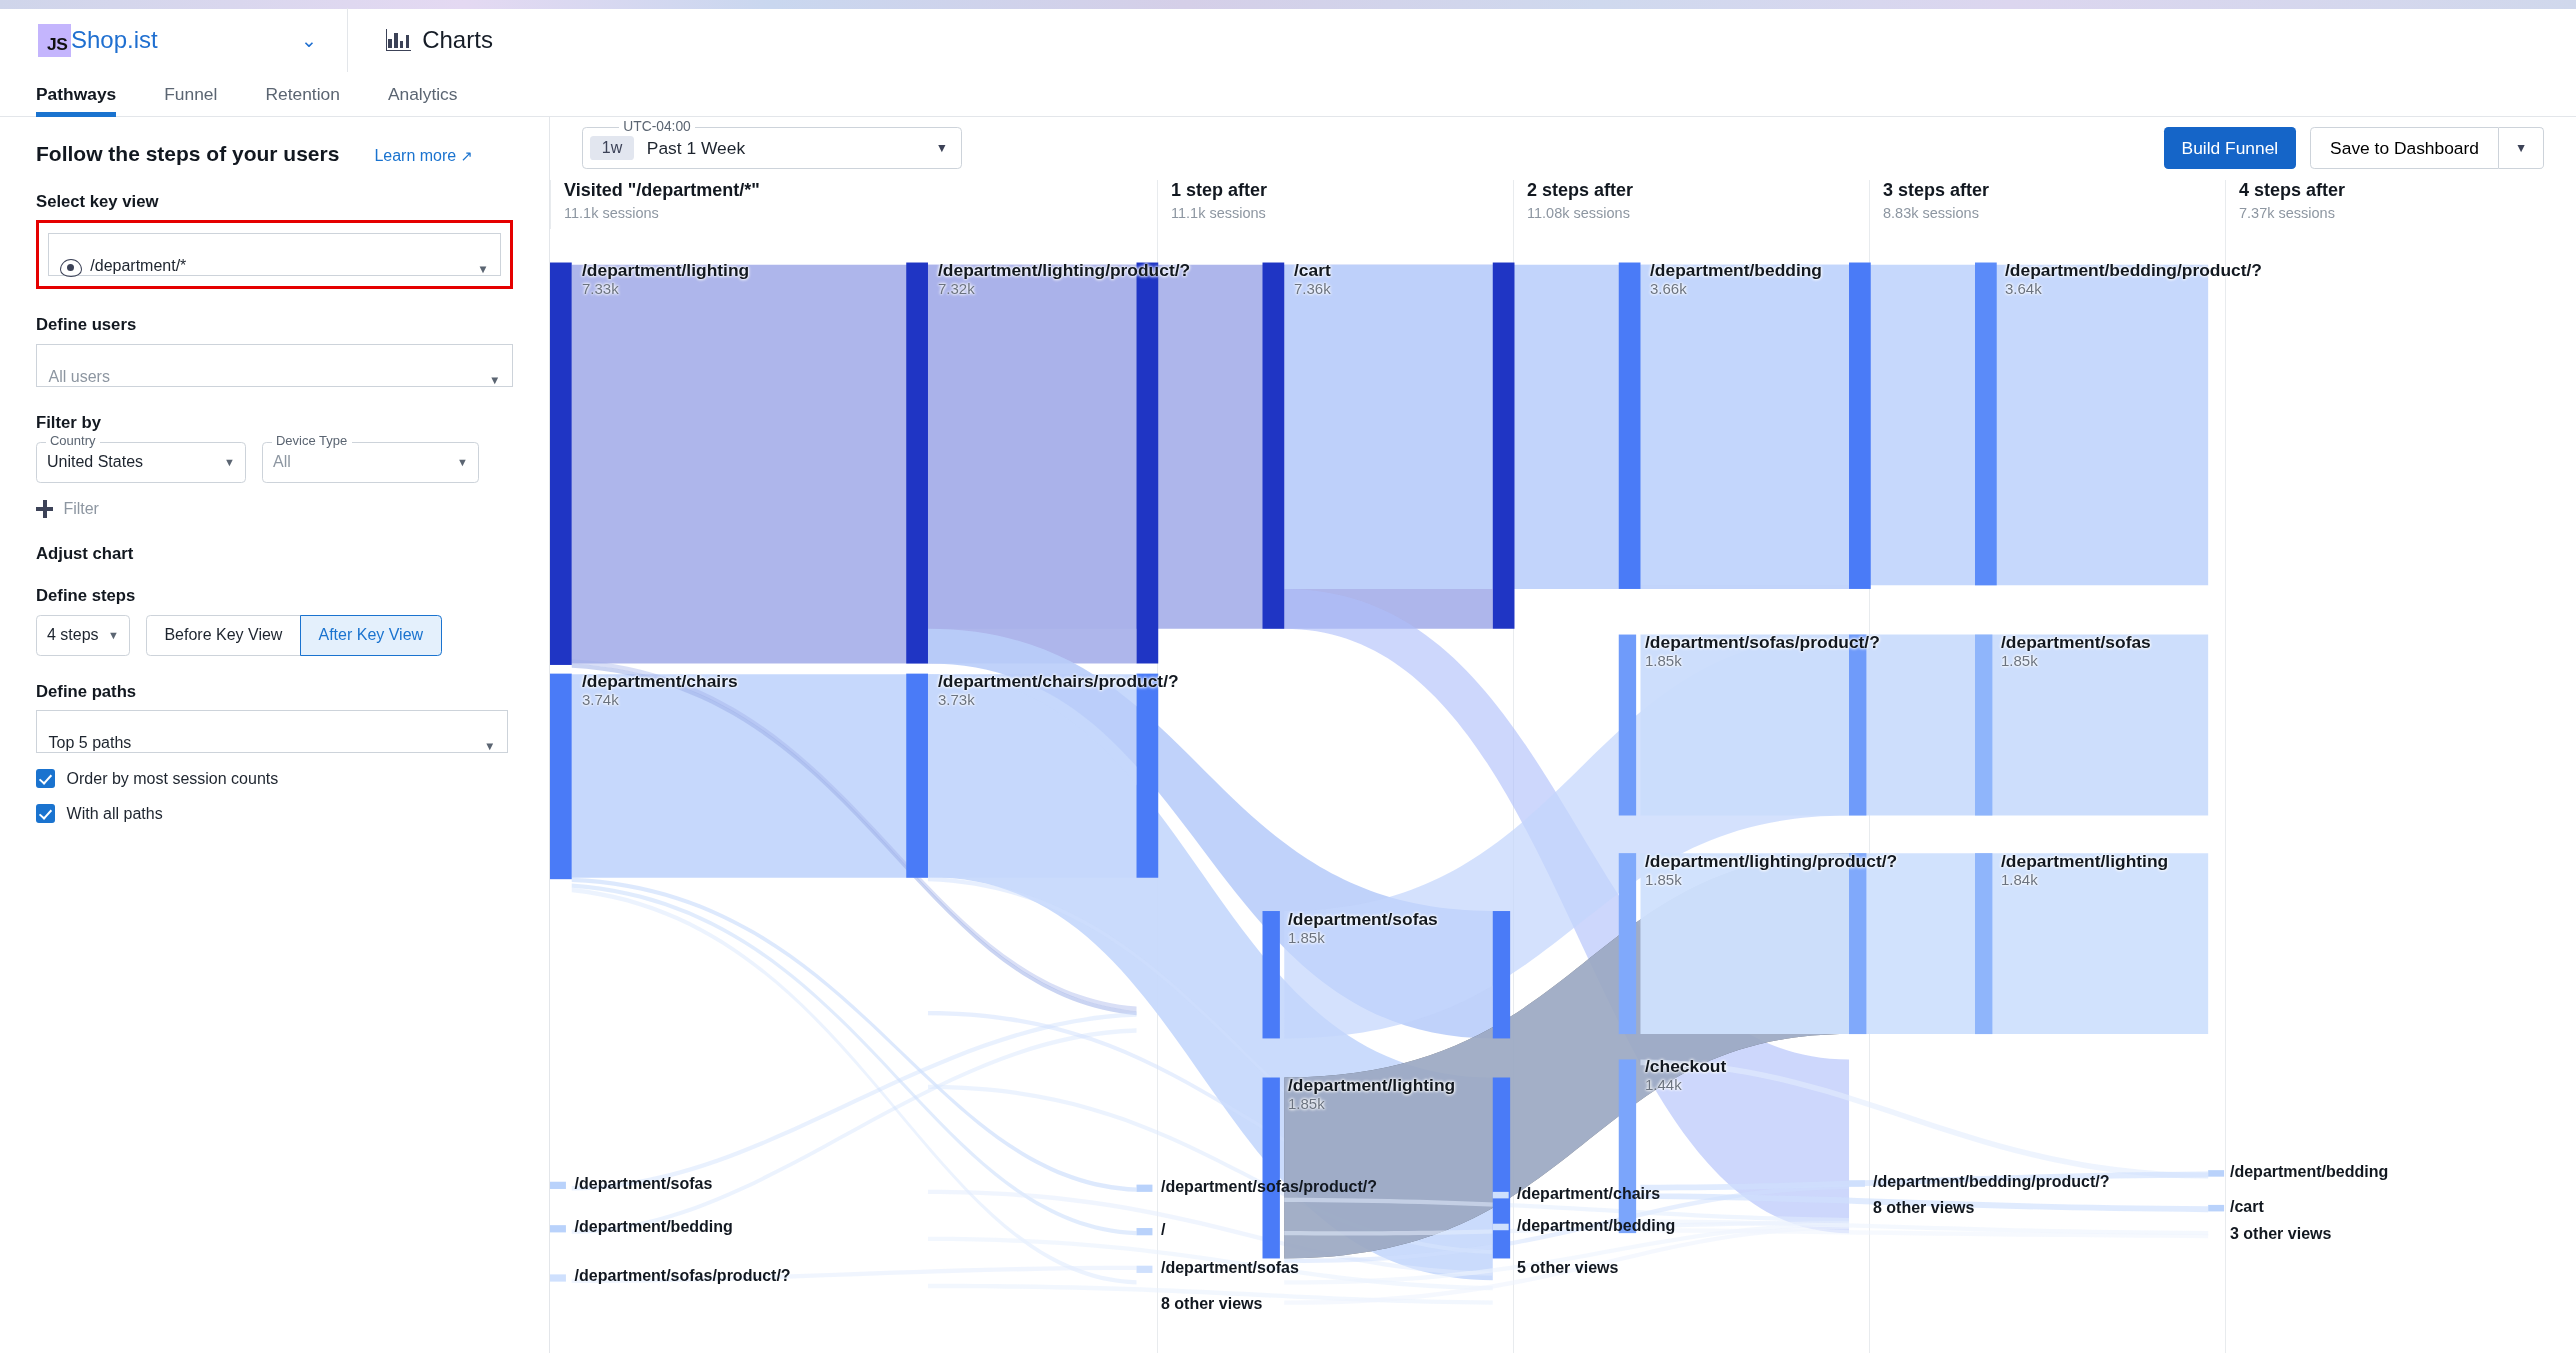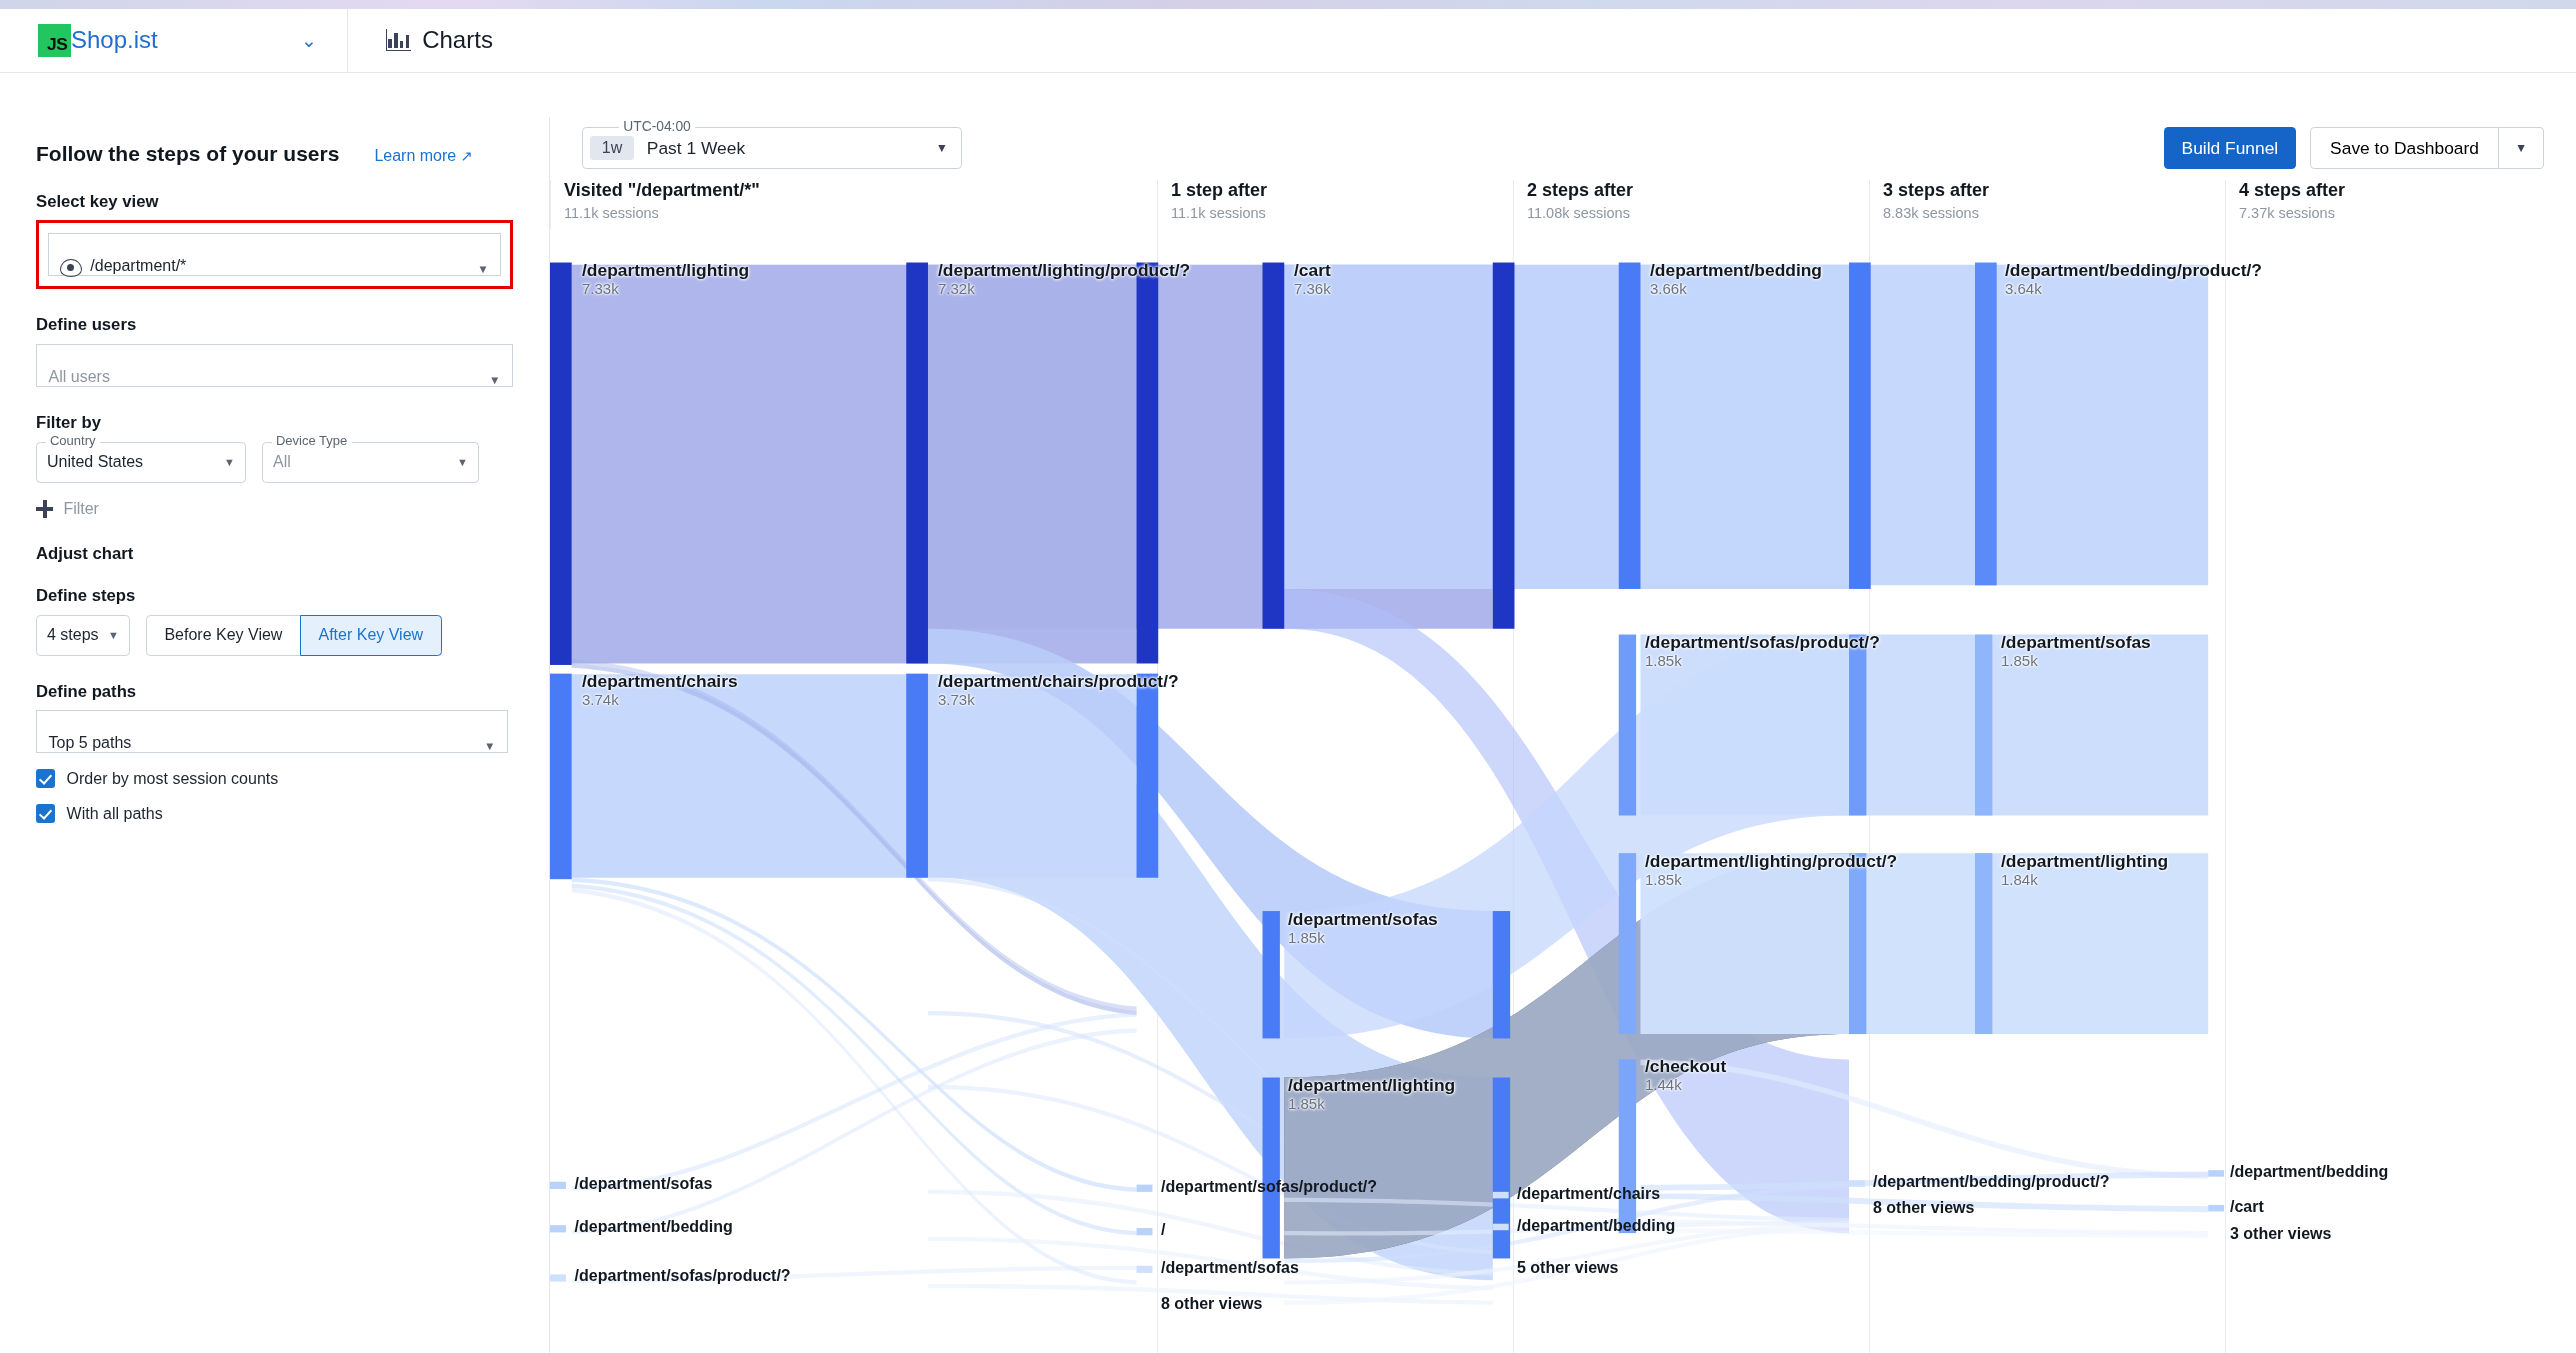--- a/index.html
+++ b/index.html
@@ -28,7 +28,7 @@
     width:348px; padding-left:38px; border-right:0.7px solid #e3e6ea;
   }
   .js-logo {
-    width:33px; height:33px; background:#22c55e; color:#111;
+    width:33px; height:33px; background:#c4b5fd; color:#111;
     font-weight:bold; font-size:17.4px; display:flex;
     align-items:flex-end; justify-content:flex-end;
     padding:0 3.6px 2.2px 0; letter-spacing:-0.4px;

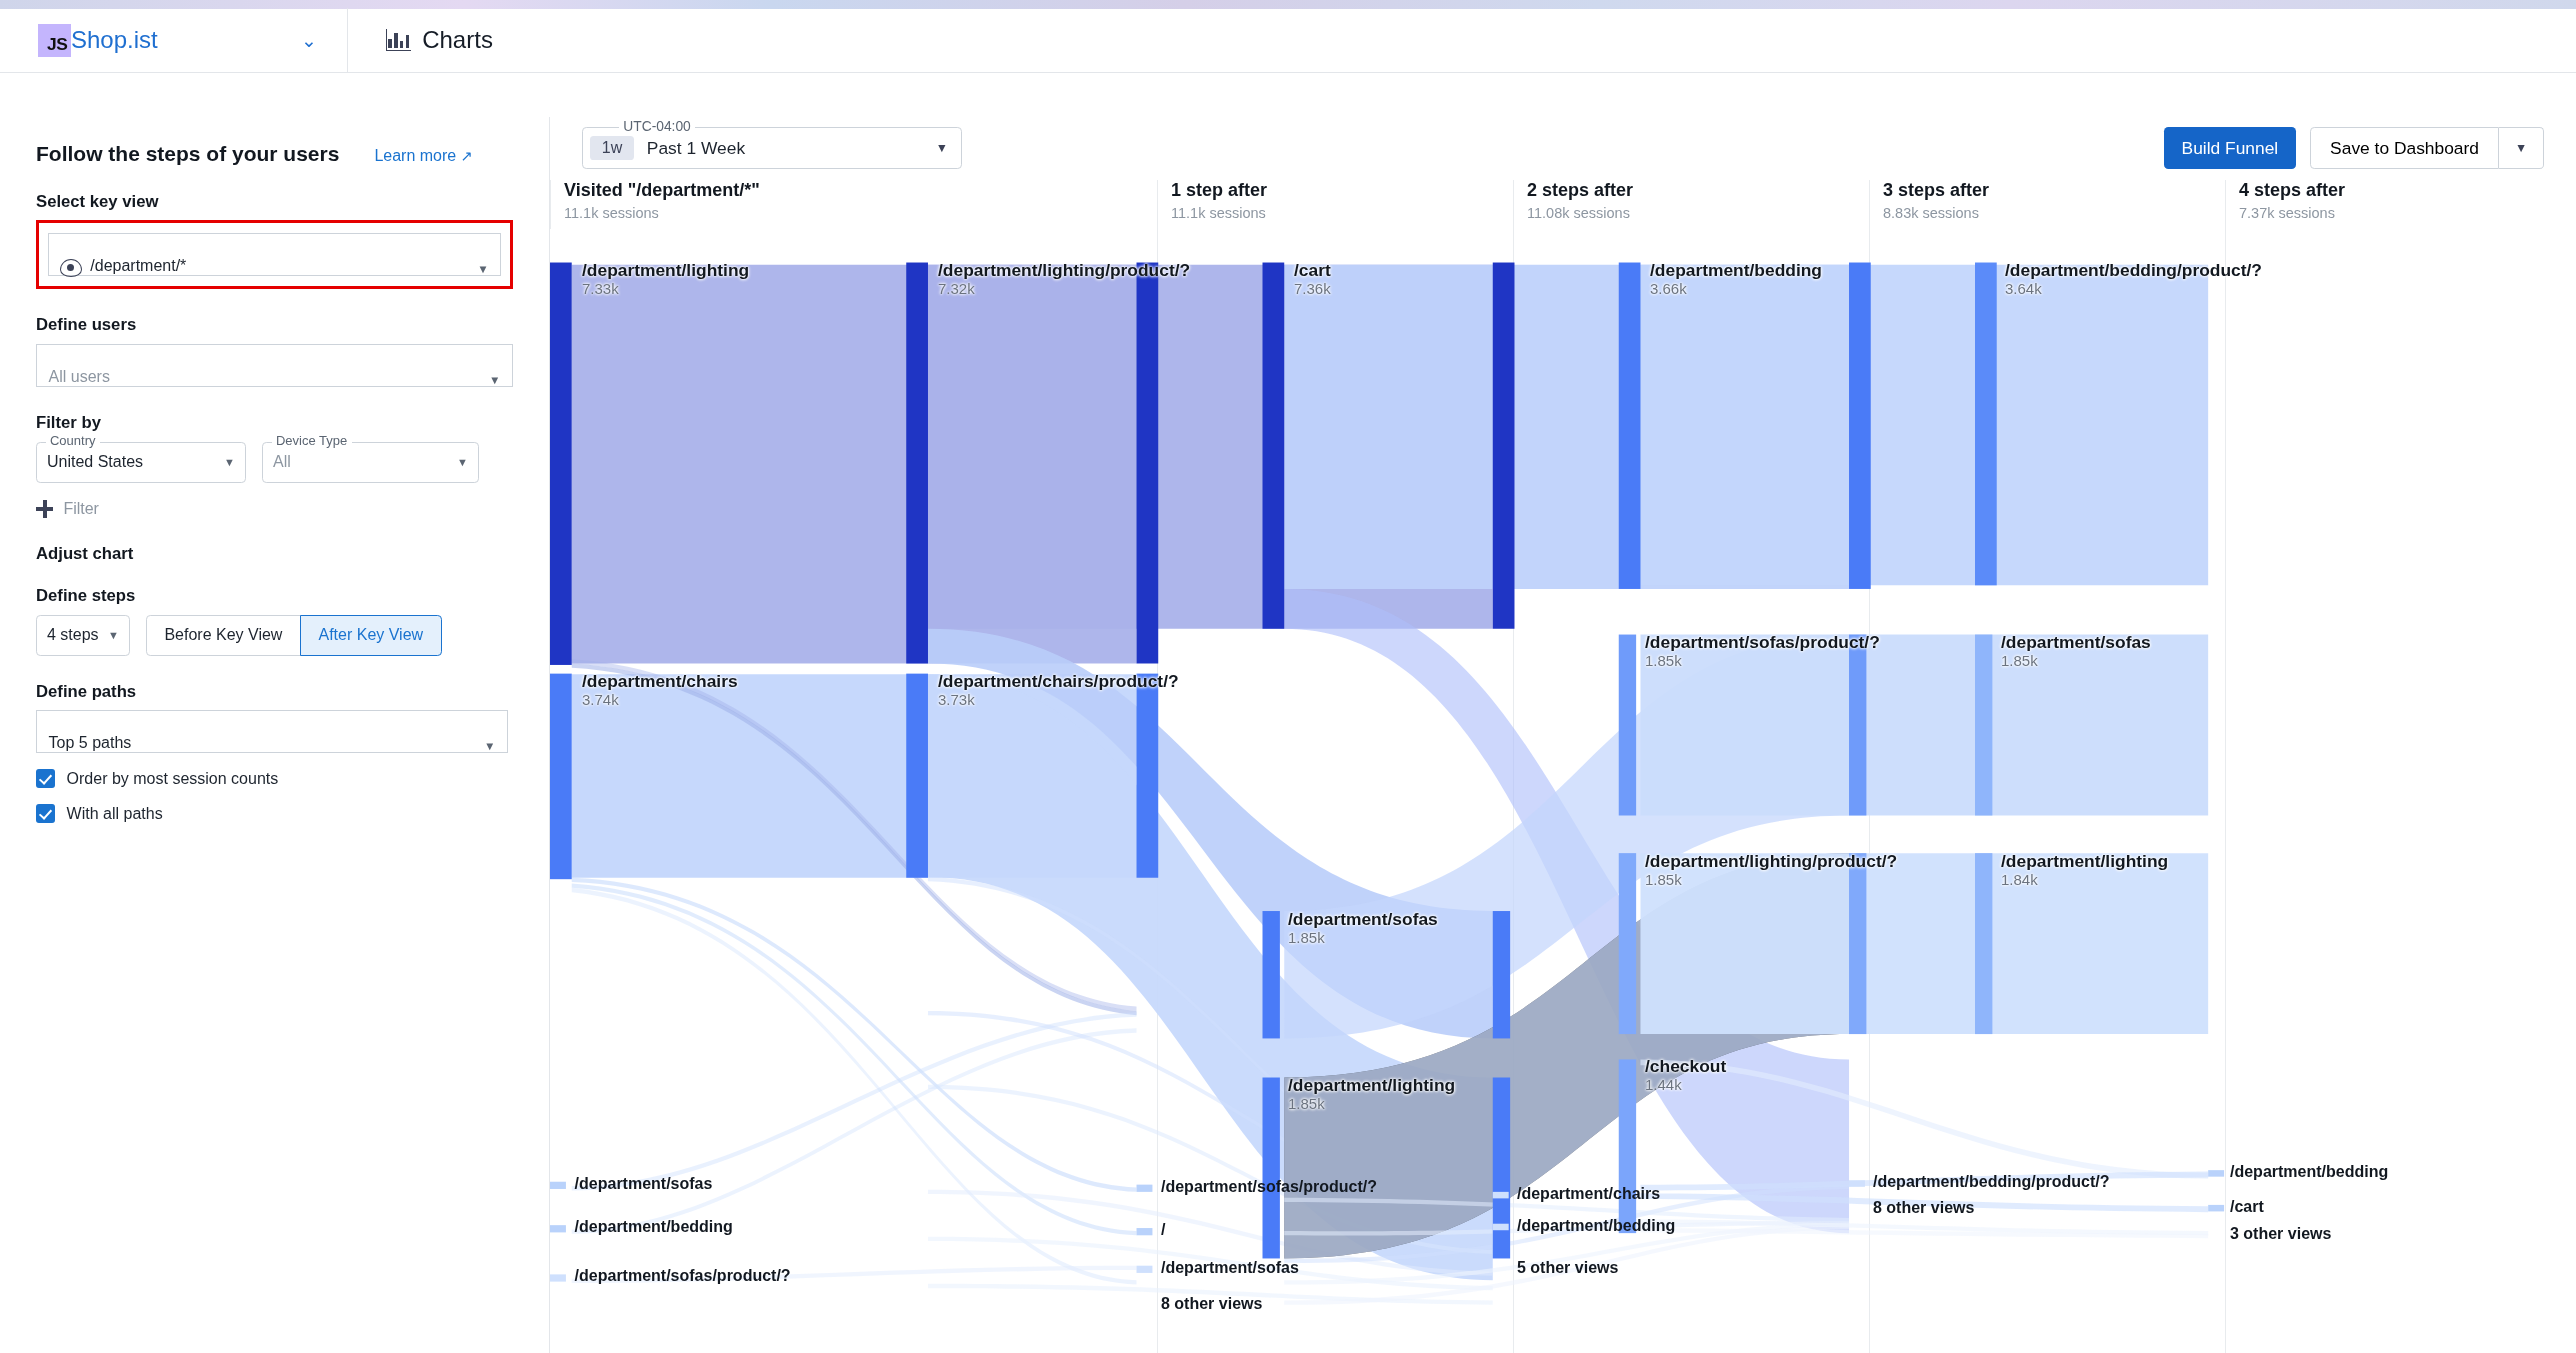--- a/index.html
+++ b/index.html
@@ -246,6 +246,12 @@
     </div>
   </div>
 
+  <div class="tabs">
+    <div class="tab active">Pathways</div>
+    <div class="tab">Funnel</div>
+    <div class="tab">Retention</div>
+    <div class="tab">Analytics</div>
+  </div>
 
   <div class="sidebar">
     <div class="sb-title-row">

